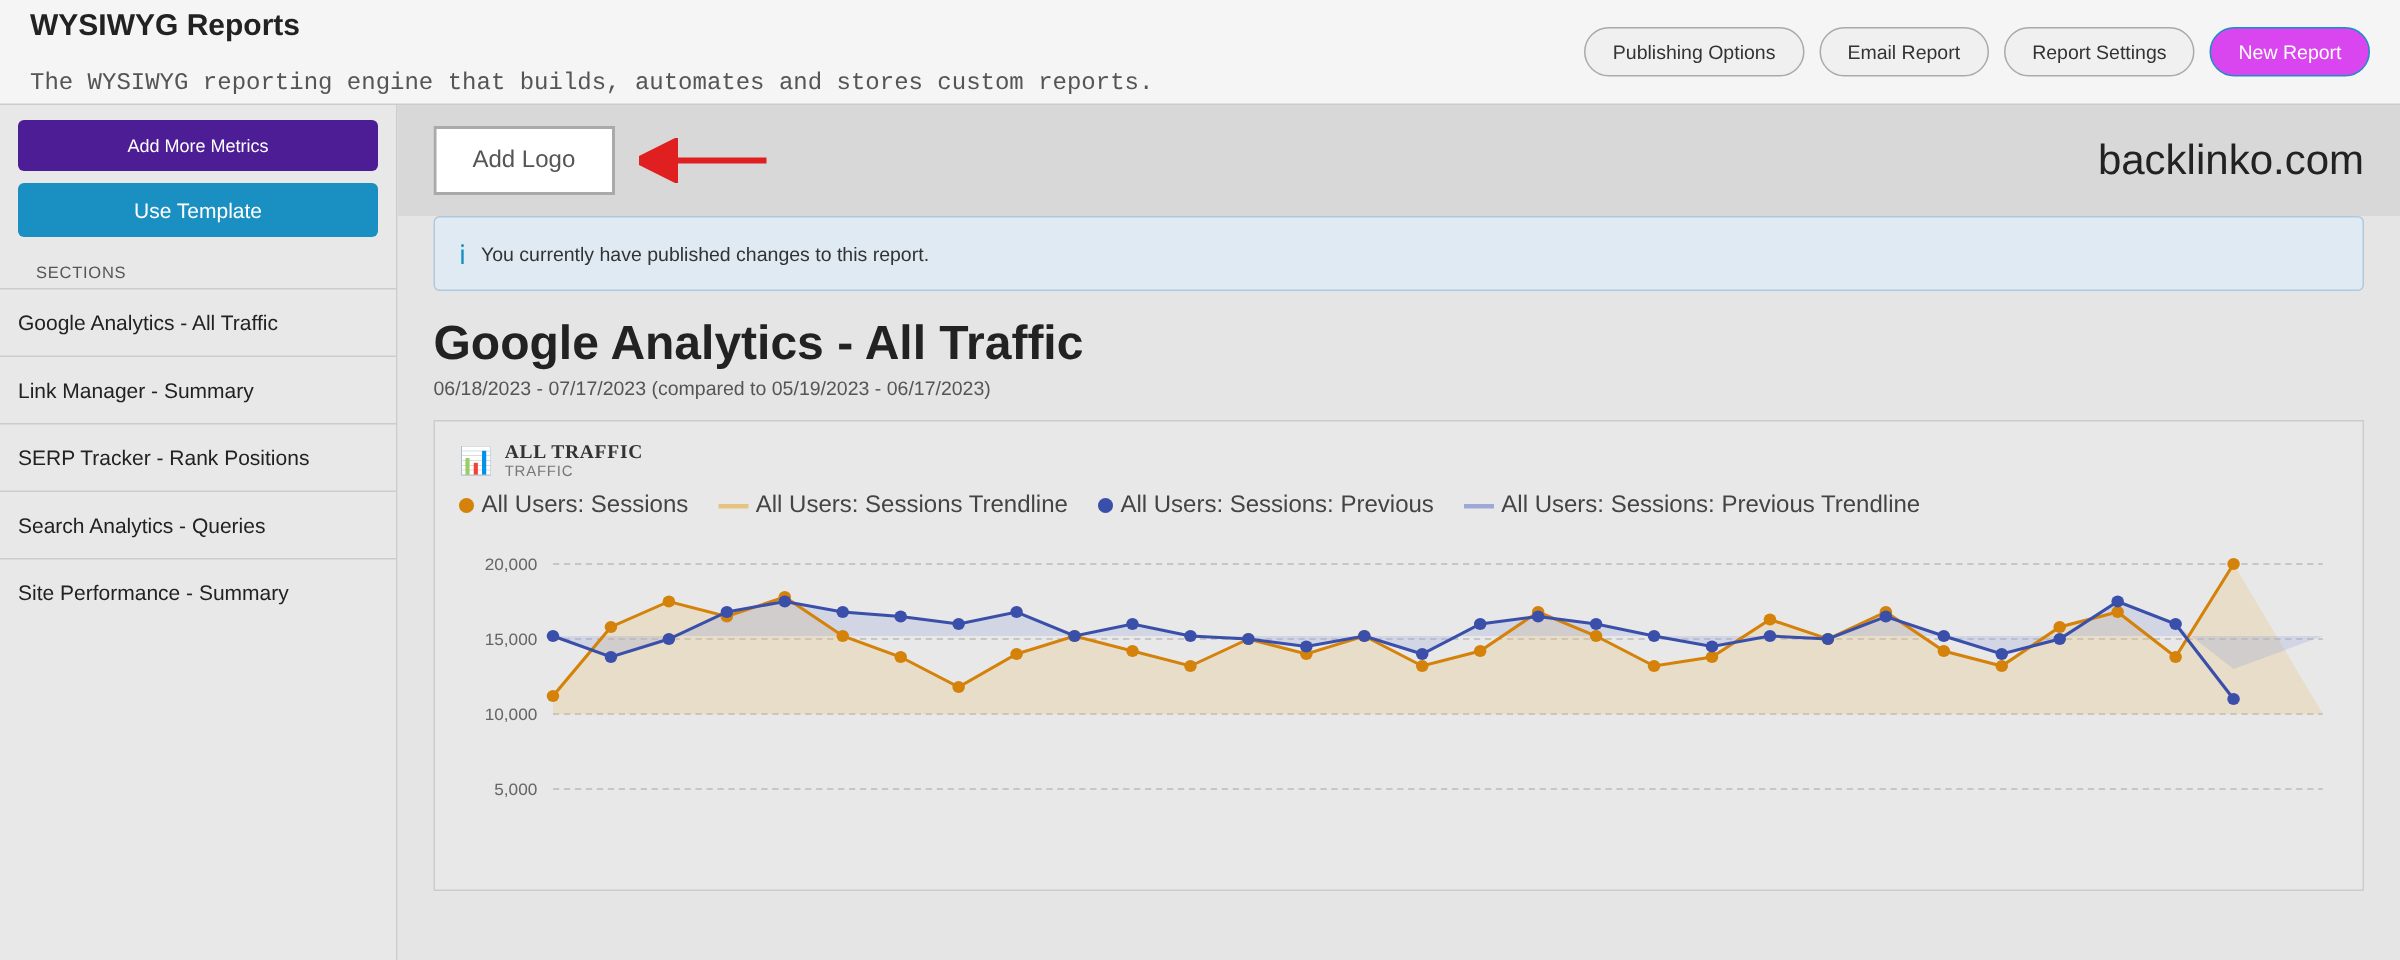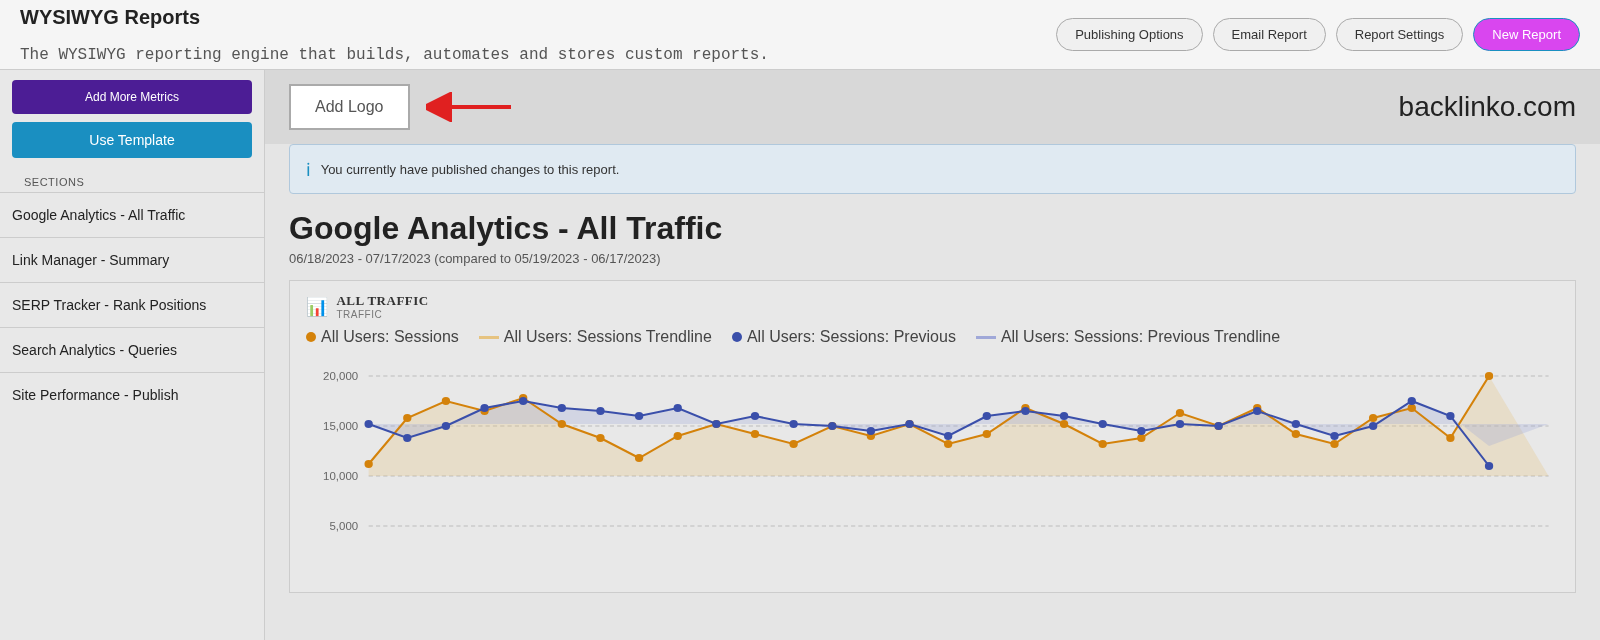--- a/index.html
+++ b/index.html
@@ -271,7 +271,7 @@
     <div class="sidebar-nav-item">Link Manager - Summary</div>
     <div class="sidebar-nav-item">SERP Tracker - Rank Positions</div>
     <div class="sidebar-nav-item">Search Analytics - Queries</div>
-    <div class="sidebar-nav-item">Site Performance - Publish</div>
+    <div class="sidebar-nav-item">Site Performance - Summary</div>
   </div>
 
   <div class="main-content">

